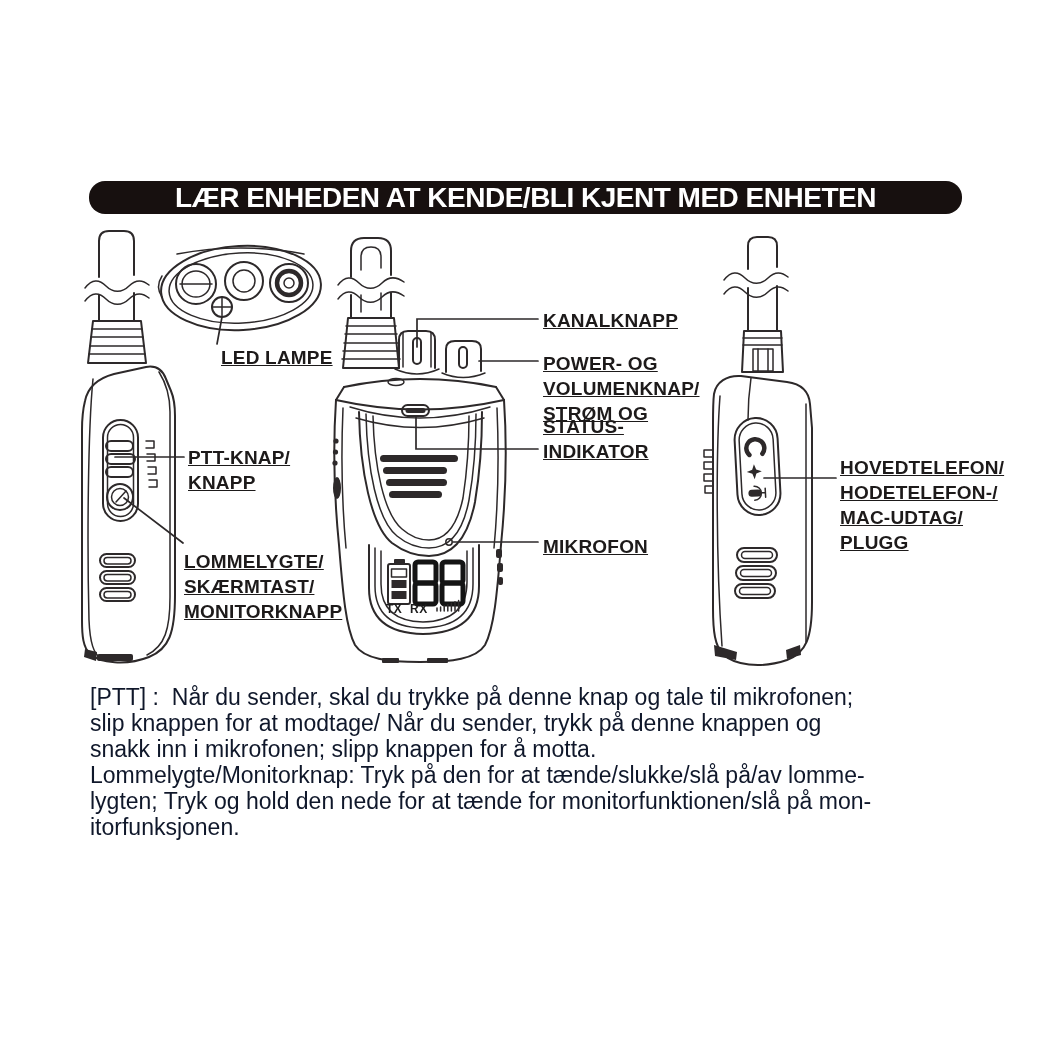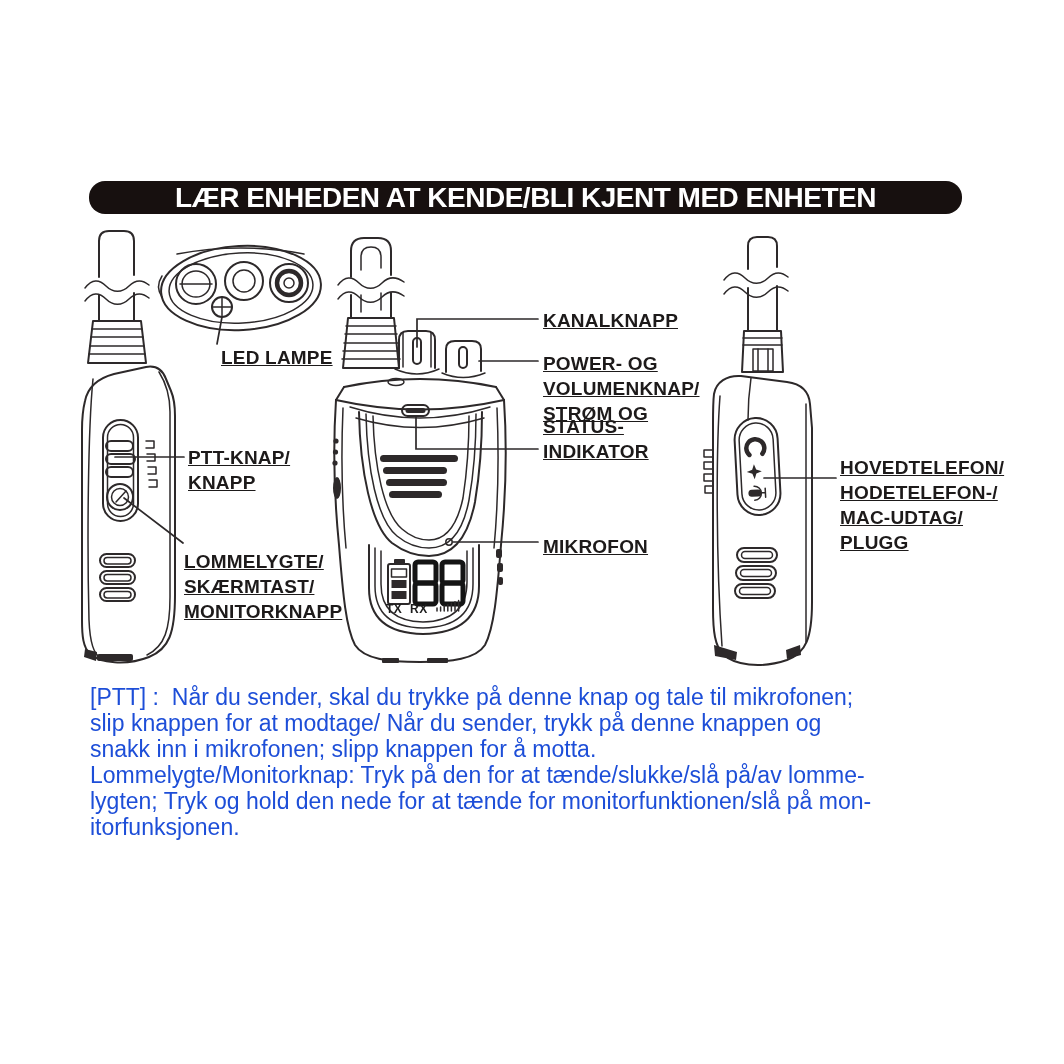--- a/index.html
+++ b/index.html
@@ -21,7 +21,7 @@
   }
   .desc { position:absolute; left:90px; top:684px; width:900px; }
   .desc-heading { font-weight:700; font-size:20px; letter-spacing:-0.3px; margin-bottom:4px; }
-  .desc-line { font-size:23px; line-height:26px; white-space:pre; color:#1d4ed8; }
+  .desc-line { font-size:23px; line-height:26px; white-space:pre; color:#0f172a; }
   svg.lineart { position:absolute; left:0; top:0; }
   .ln { fill:none; stroke:#2d292a; stroke-width:2; stroke-linecap:round; stroke-linejoin:round; }
   .thin { stroke-width:1.5; }

